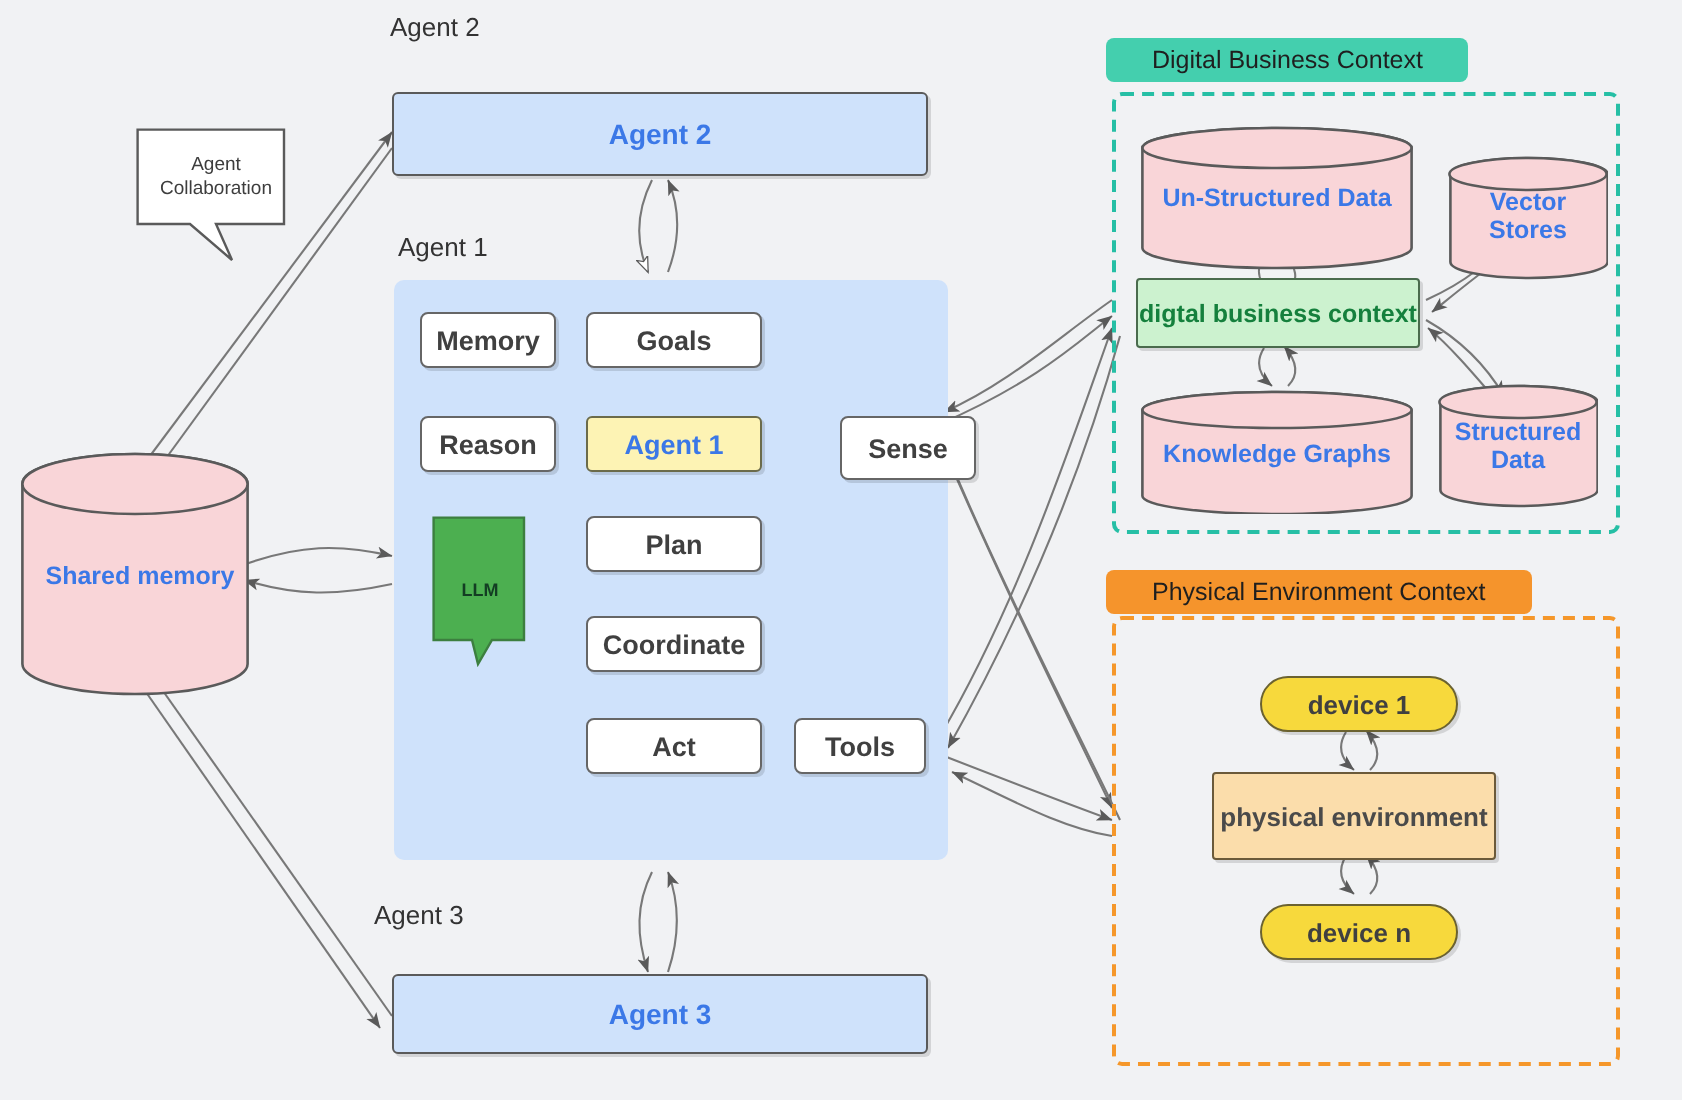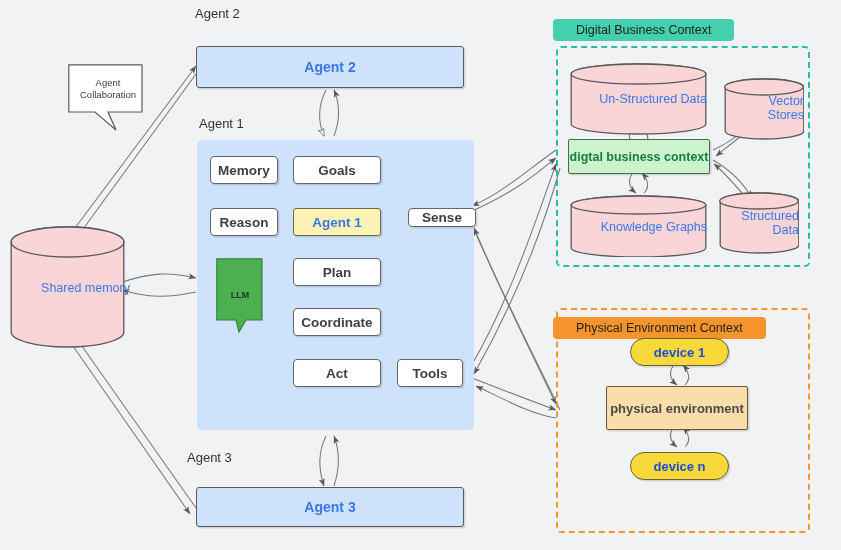--- a/index.html
+++ b/index.html
@@ -61,8 +61,8 @@
     box-shadow:1.5px 1.5px 0 rgba(0,0,0,0.12);
   }
   .cyl-label{
-    position:absolute;left:0;right:0;text-align:right;
-    color:#3b78e7;font-weight:normal;font-size:12.5px;line-height:1.15;
+    position:absolute;left:0;right:0;text-align:center;
+    color:#3b78e7;font-weight:bold;font-size:12.5px;line-height:1.15;
     pointer-events:none;
   }
   .cyl-wrap{position:absolute;}

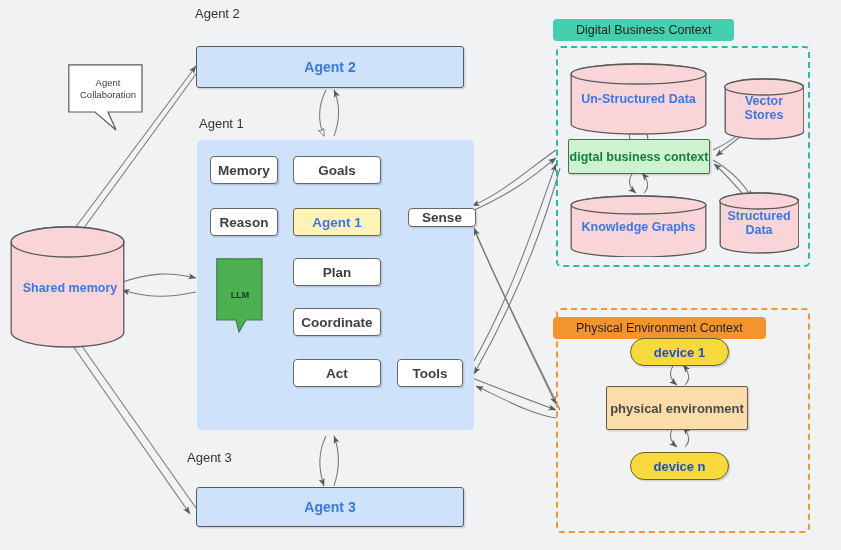--- a/index.html
+++ b/index.html
@@ -203,7 +203,7 @@
   <div class="node agent1box" style="left:293px;top:208px;width:88px;height:28px;">
     <span>Agent 1</span>
   </div>
-  <div class="node proc" style="left:408px;top:208px;width:68px;height:19px;">
+  <div class="node proc" style="left:420px;top:208px;width:68px;height:32px;">
     <span>Sense</span>
   </div>
   <div class="node proc" style="left:293px;top:258px;width:88px;height:28px;">

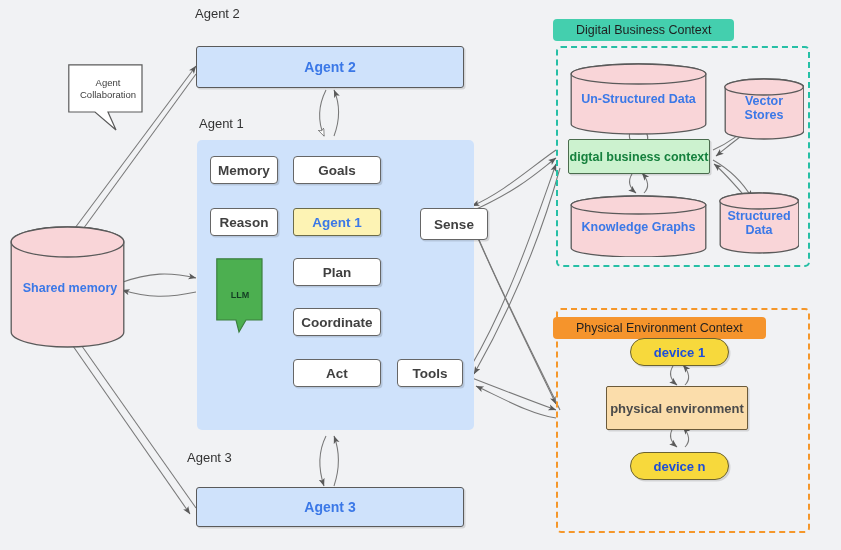--- a/index.html
+++ b/index.html
@@ -272,7 +272,7 @@
   </div>
 
   <div class="dashbox dash-orange" style="left:556px;top:308px;width:254px;height:225px;"></div>
-  <div class="cap cap-orange" style="left:553px;top:285px;margin-top:32px;">Physical Environment  Context</div>
+  <div class="cap cap-orange" style="left:553px;top:285px;">Physical Environment  Context</div>
 
   <div class="node devbox" style="left:630px;top:338px;width:99px;height:28px;">
     <span>device 1</span>

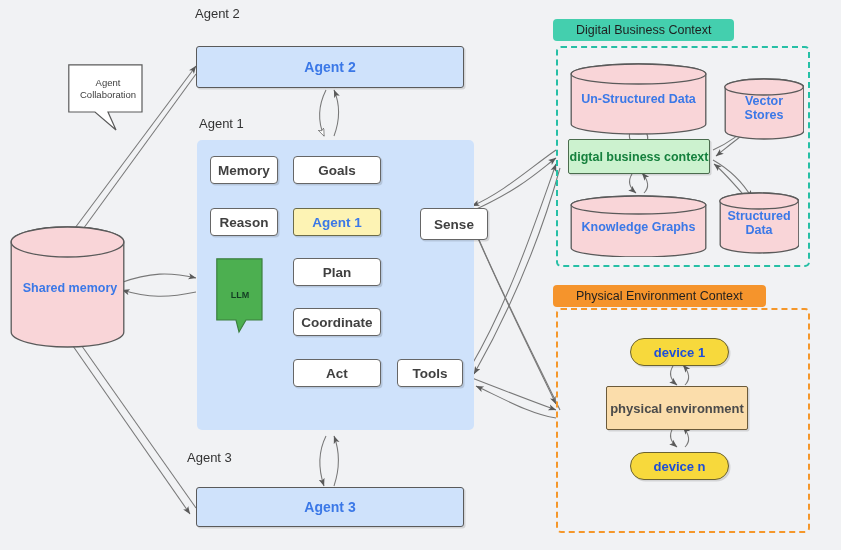--- a/index.html
+++ b/index.html
@@ -57,7 +57,7 @@
   }
   .devbox{
     background:#f7d93c;border:1.4px solid #6b6230;border-radius:16px;
-    color:#1d4ed8;font-weight:bold;font-size:13px;
+    color:#404040;font-weight:bold;font-size:13px;
     box-shadow:1.5px 1.5px 0 rgba(0,0,0,0.12);
   }
   .cyl-label{

